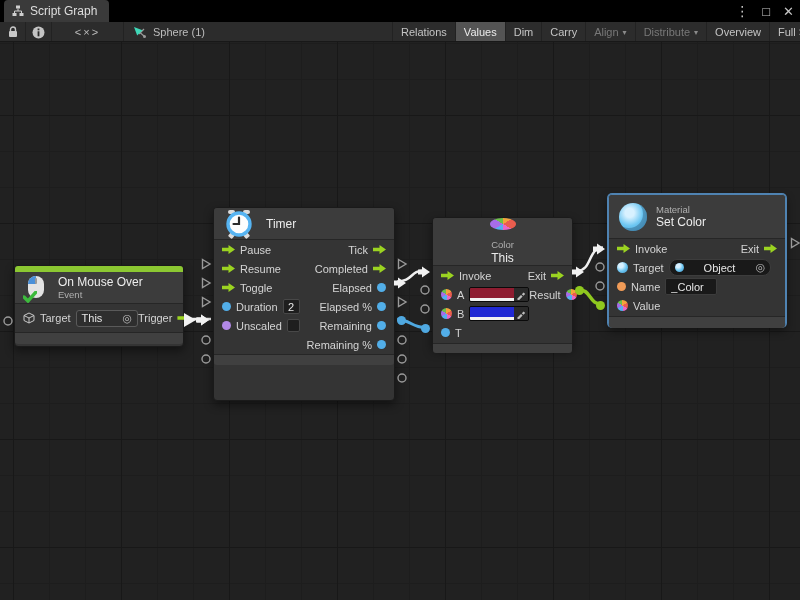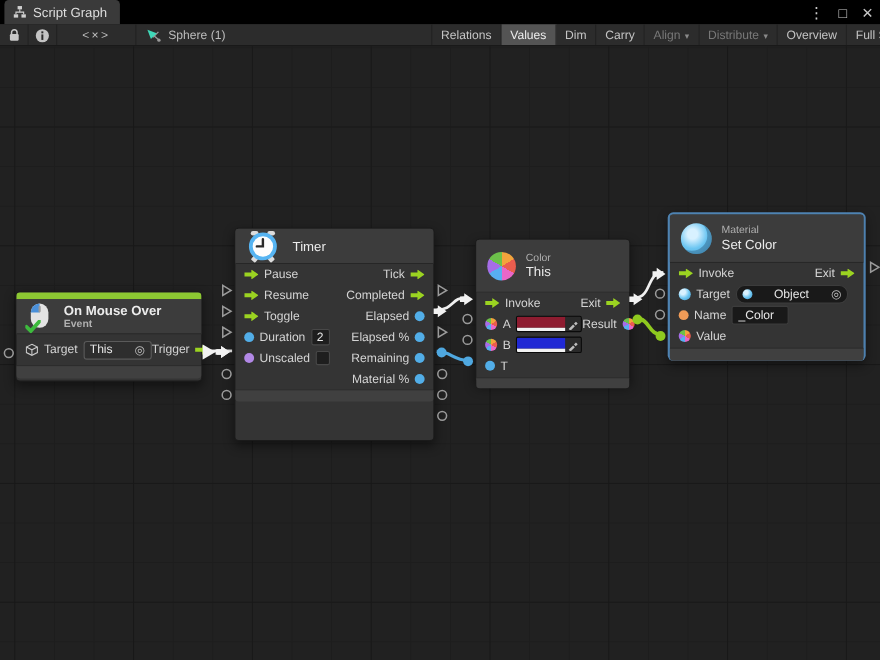--- a/index.html
+++ b/index.html
@@ -345,7 +345,7 @@
   </div>
 
   <div class="node" style="left:432px; top:175px; width:141px; height:131px;">
-    <div class="node-header" style="height:48px;">
+    <div class="node-header" style="height:48px;flex-direction:column;">
       <div class="dot-wheel" style="width:26px; height:26px;"></div>
       <div>
         <div class="node-cat">Color</div>

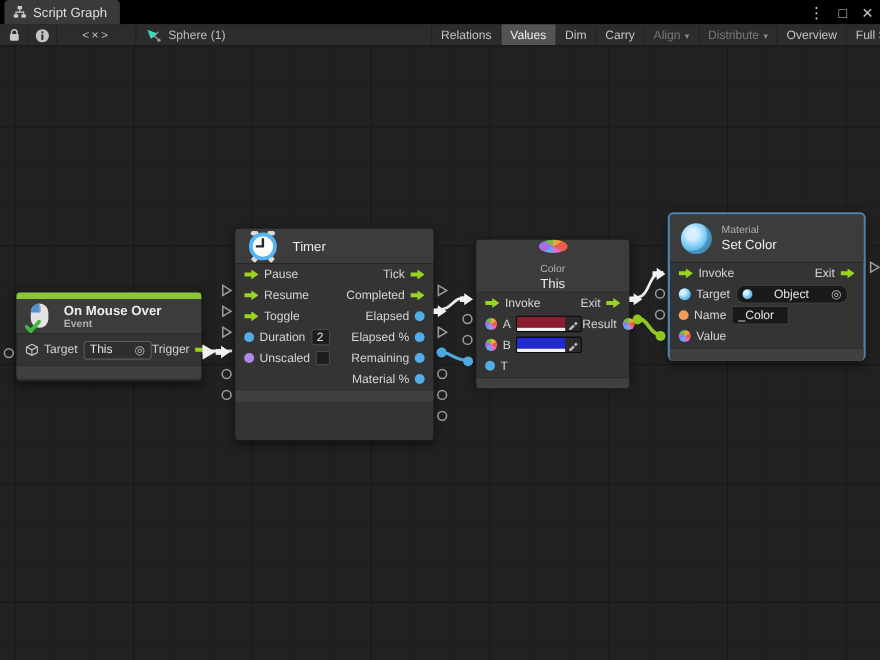--- a/index.html
+++ b/index.html
@@ -185,7 +185,7 @@
 
   <div class="node" style="left:14px; top:223px; width:170px; height:82px;">
     <div class="accent-strip" style="background-color: rgb(140, 200, 50);"></div>
-    <div class="node-header" style="height:32px; border-radius:0;font-weight:bold;">
+    <div class="node-header" style="height:32px; border-radius:0;">
       <div class="mouse-wrap">
         <svg width="22" height="24" viewBox="0 0 22 24">
           <rect x="3" y="1" width="16" height="22" rx="8" fill="#e3e3e3"></rect>

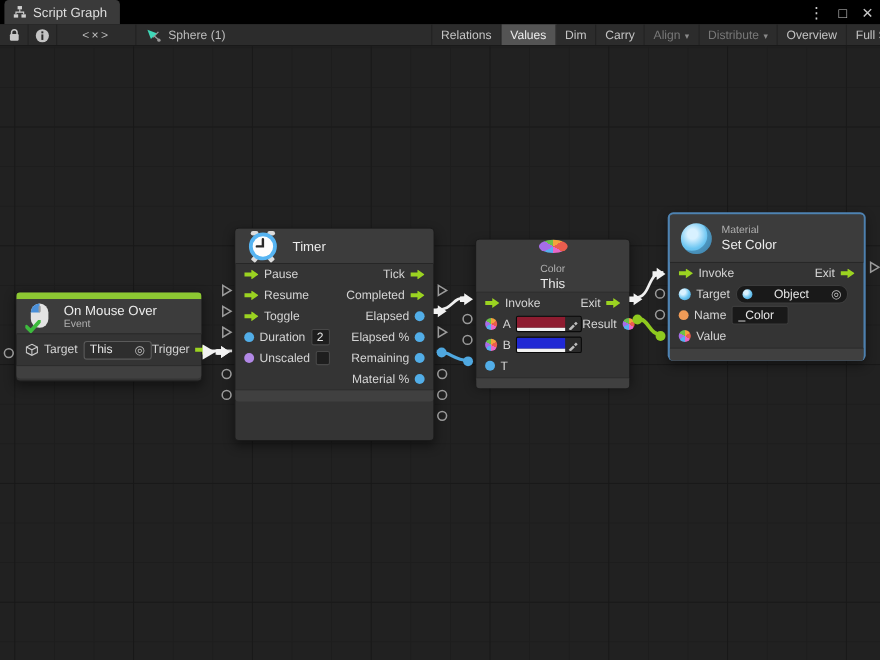--- a/index.html
+++ b/index.html
@@ -296,7 +296,7 @@
     <div class="prow">
       <div class="pgrp"></div>
       <div class="pgrp">
-          <span class="plabel">Material %</span>
+          <span class="plabel">Remaining %</span>
           <div class="dot dot-blue"></div>
         </div>
     </div>

